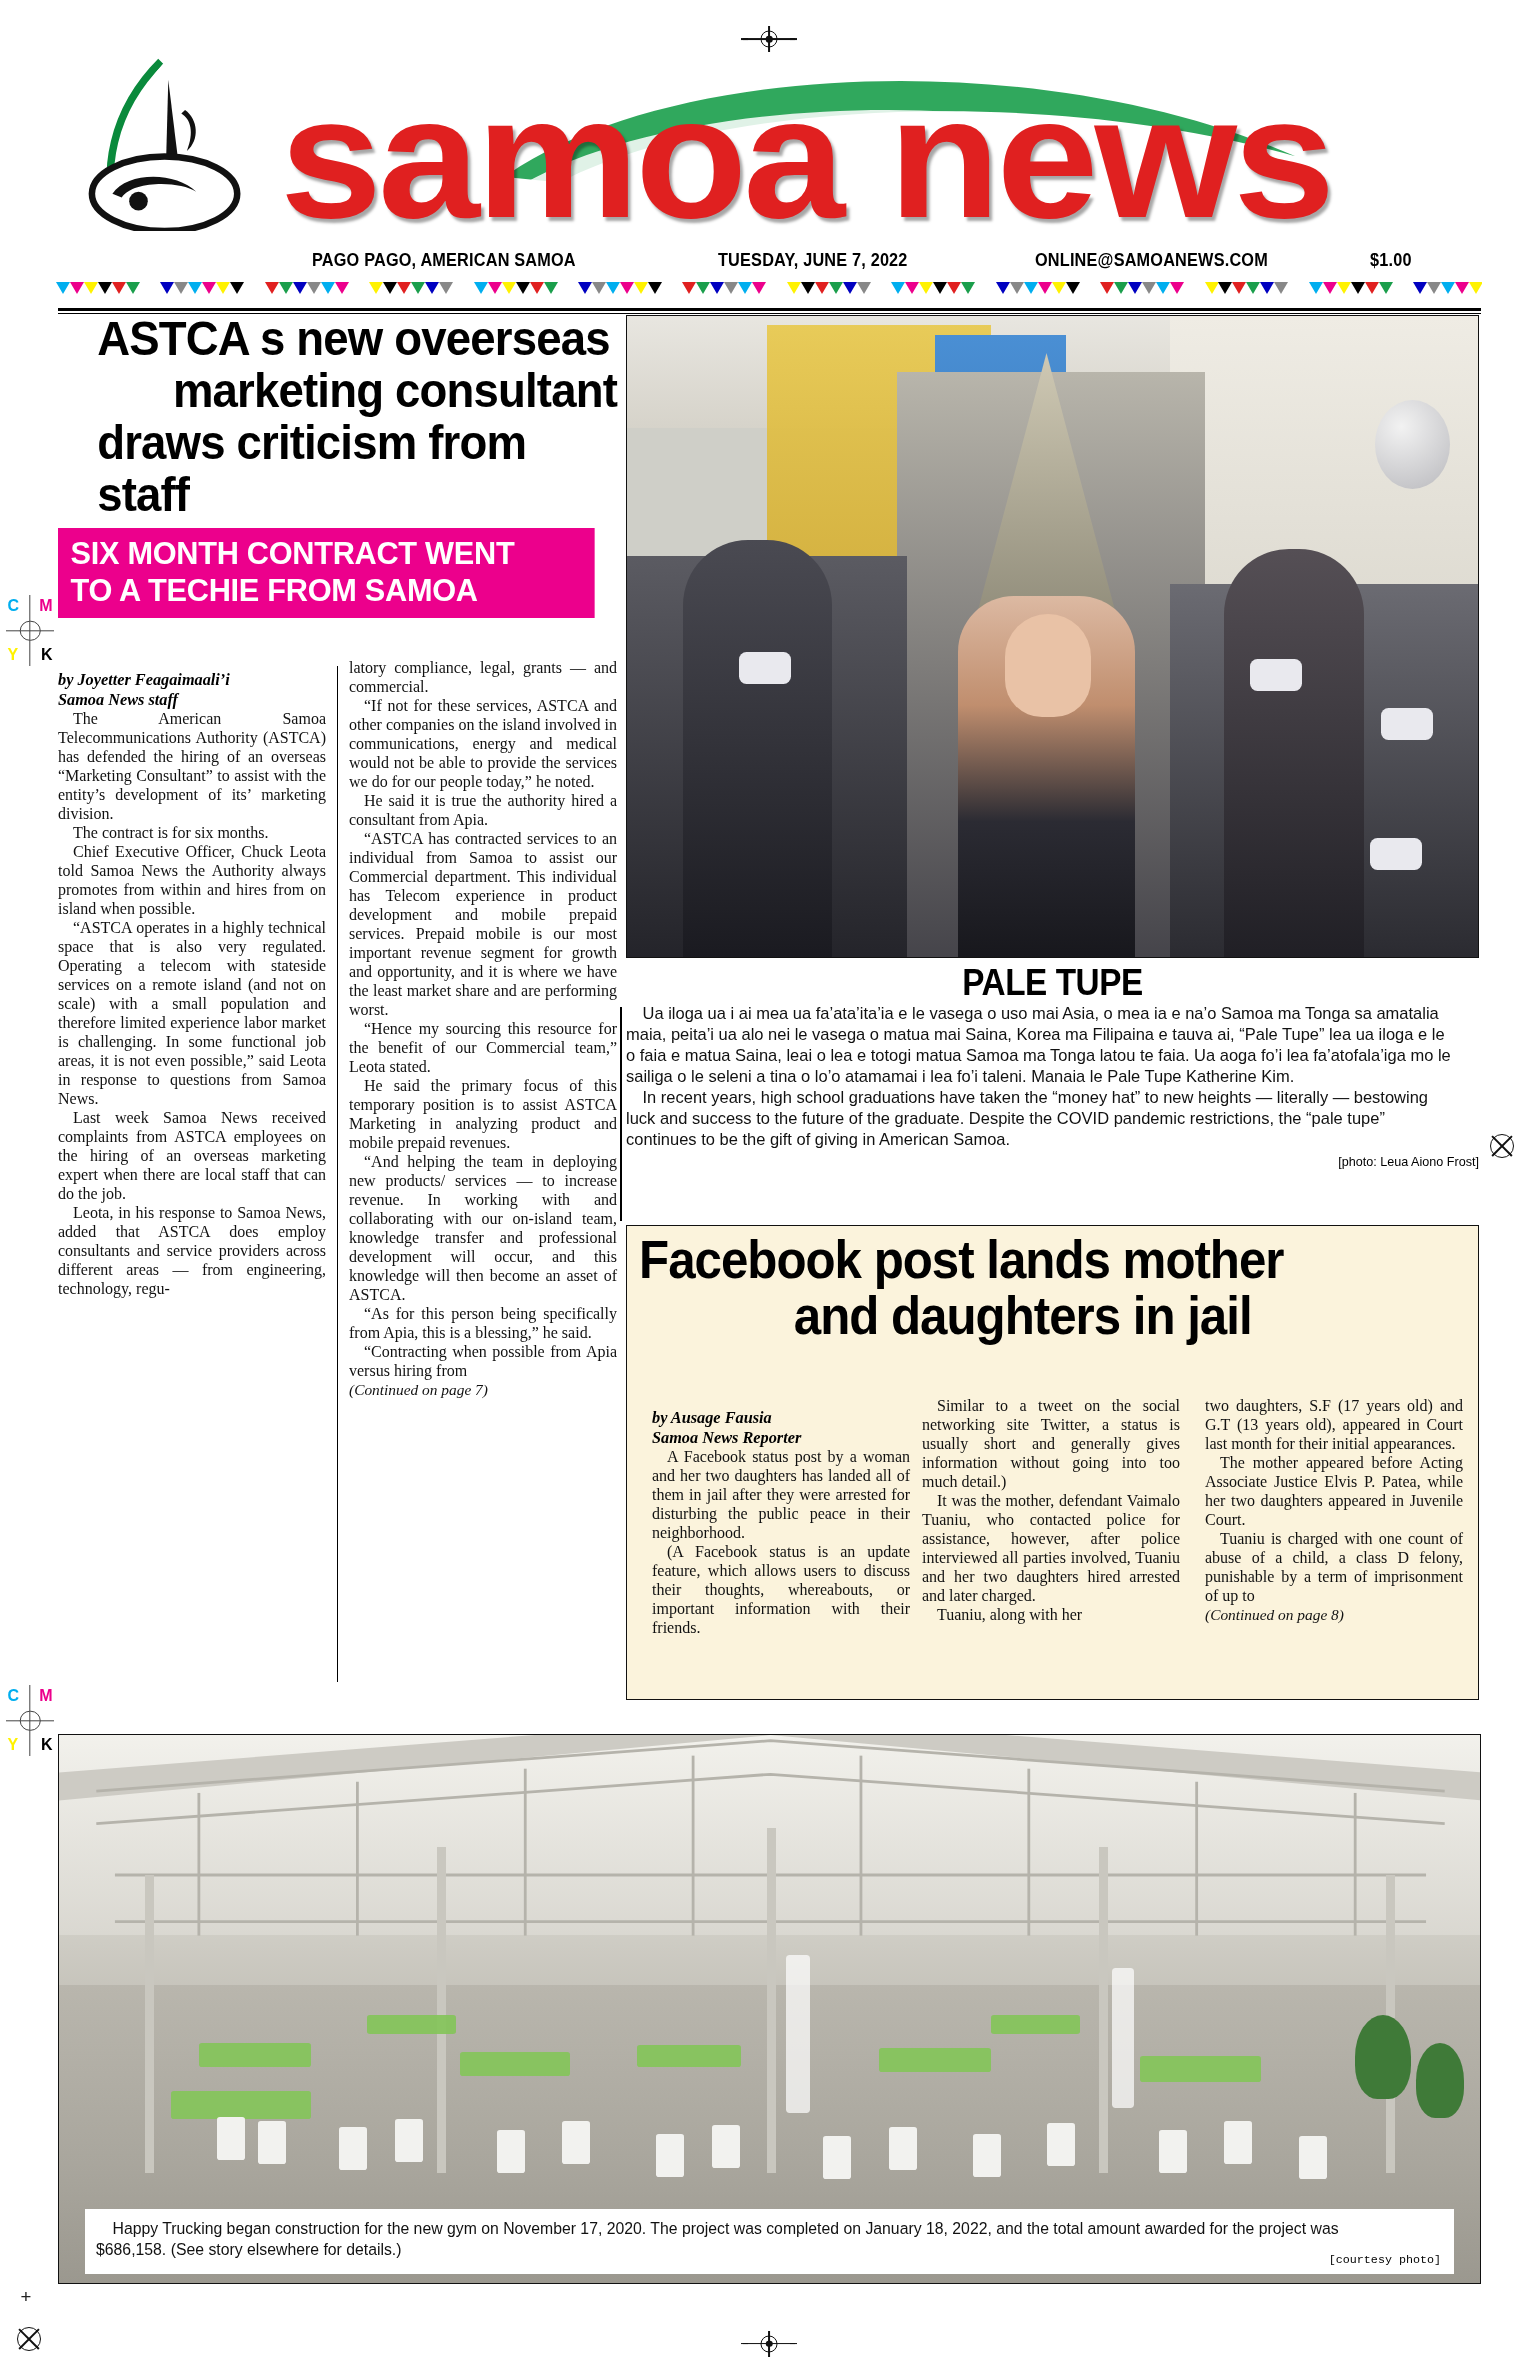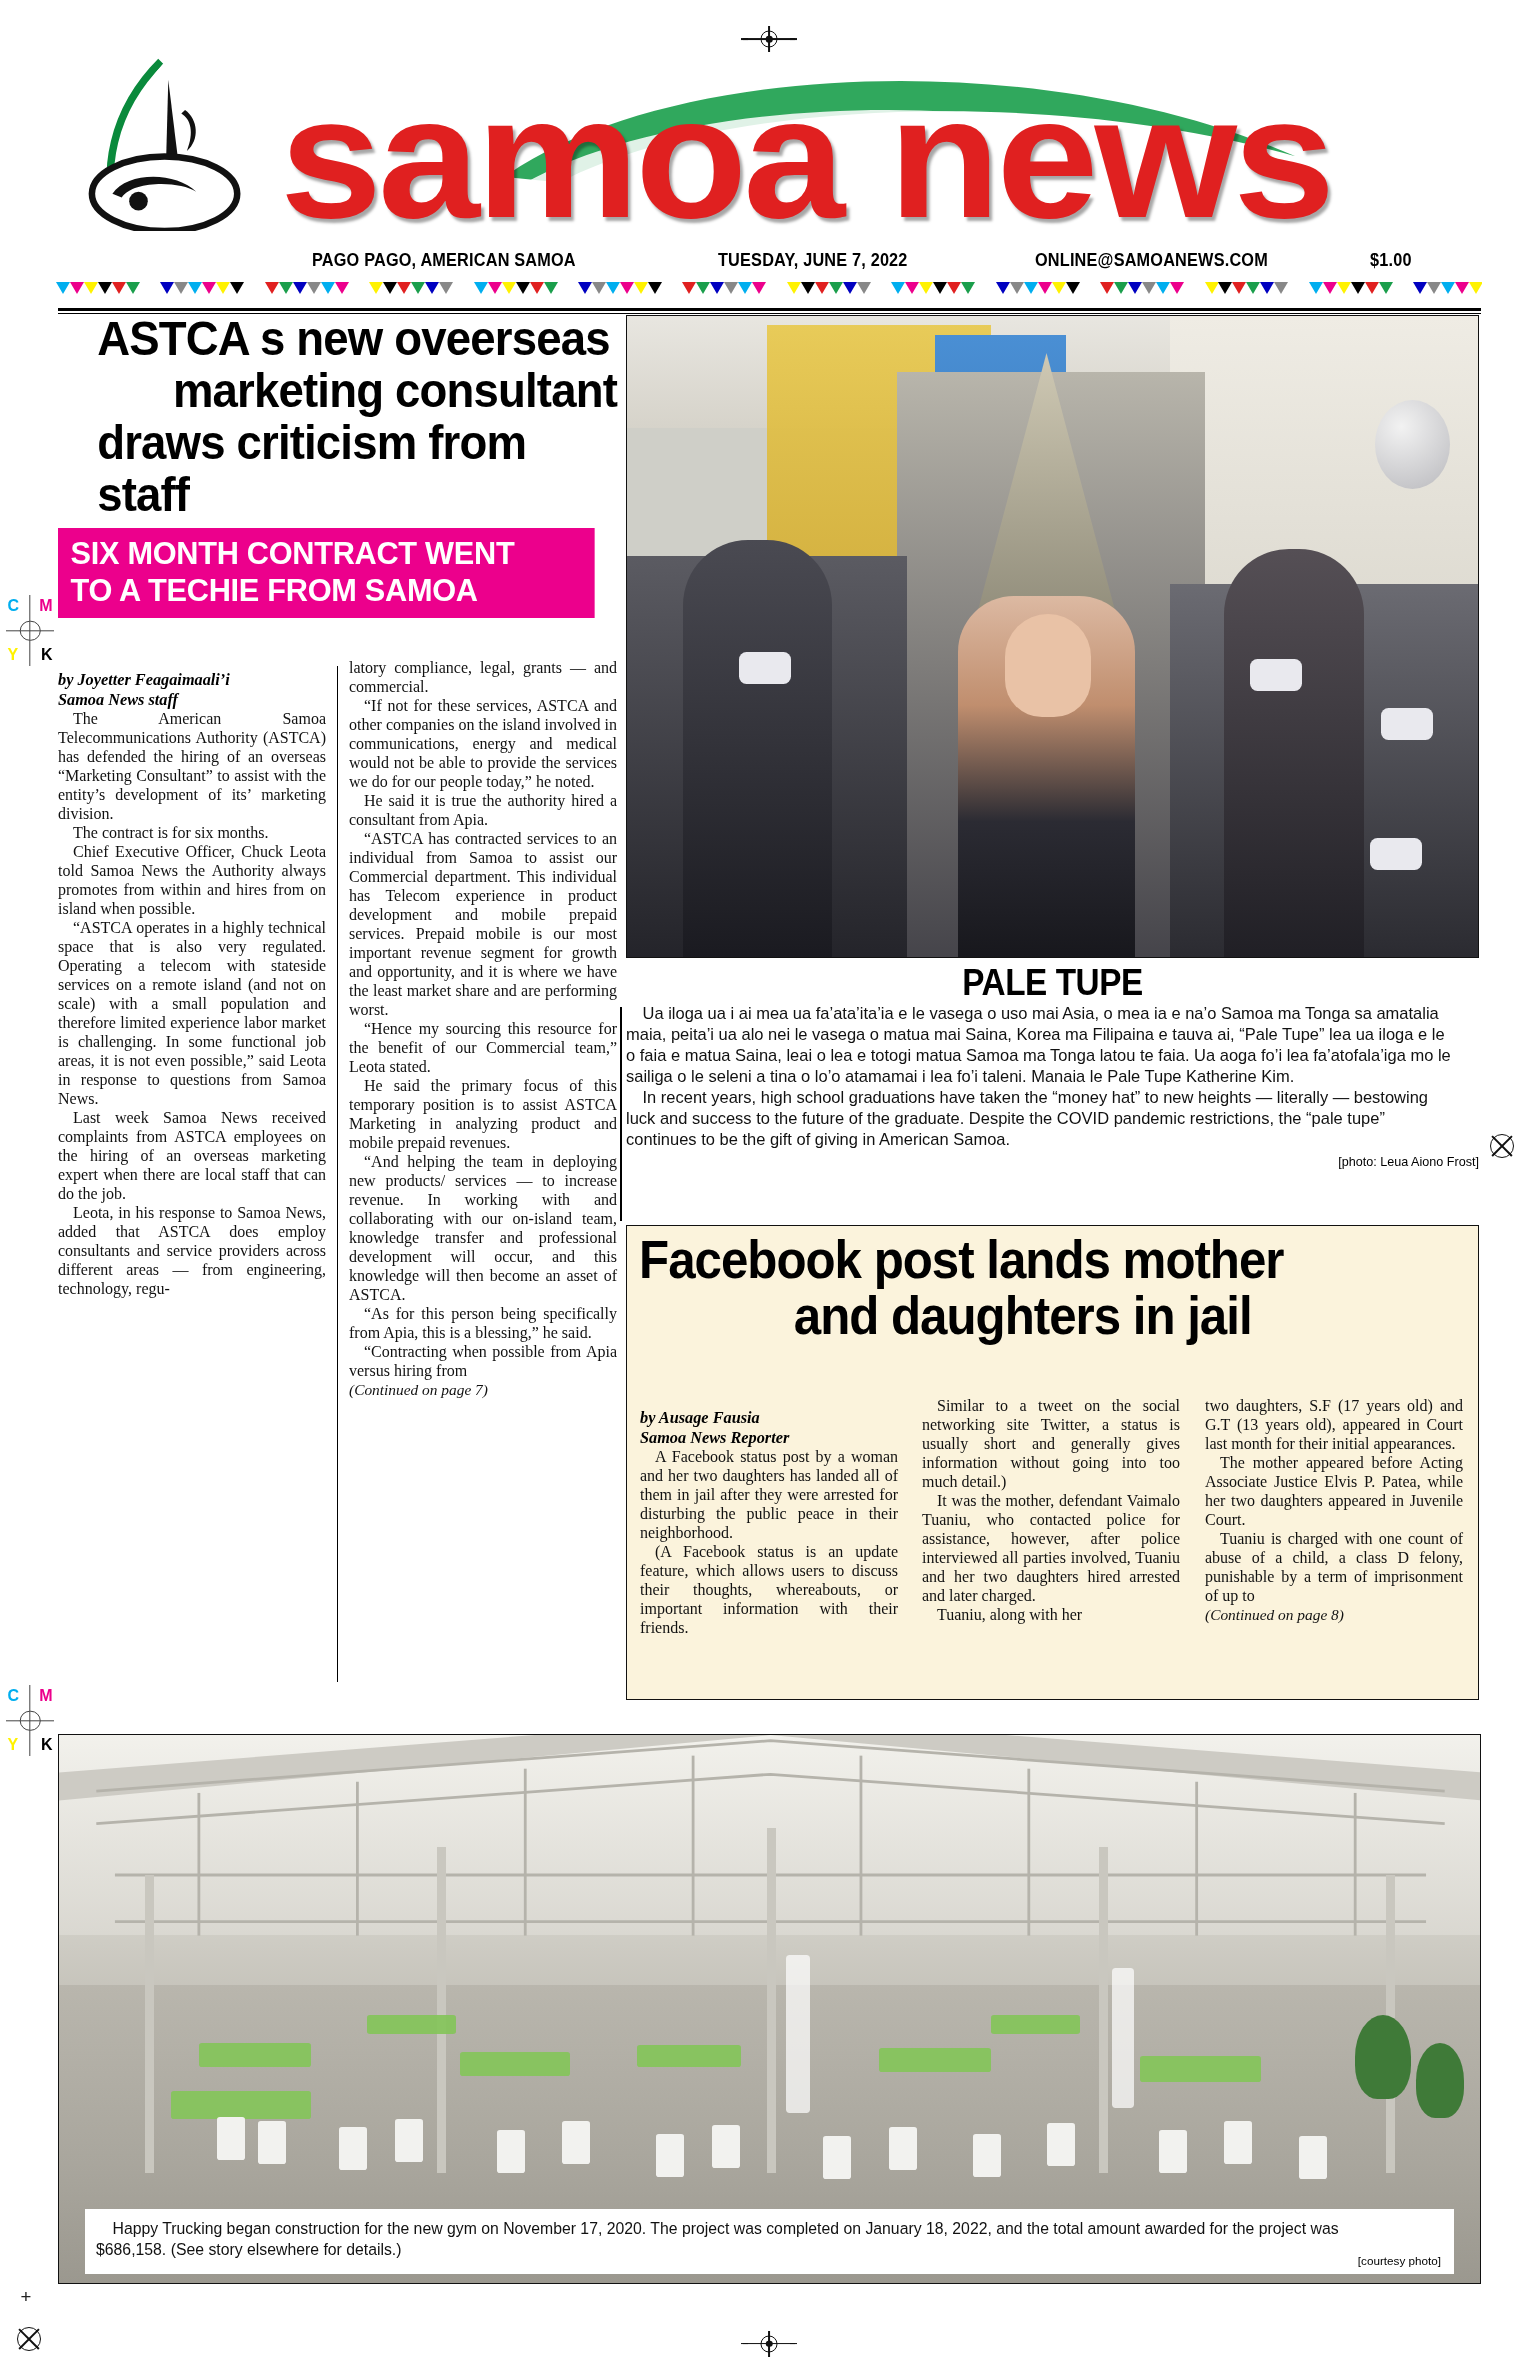--- a/index.html
+++ b/index.html
@@ -215,7 +215,7 @@
   .fb-headline .f2 { display:block; text-align:center; }
   .fb-cols { position:absolute; left:13px; top:170px; width:826px; height:298px; }
   .fb-col { position:absolute; top:0; width:258px; }
-  .fb-c1 { left:0; }
+  .fb-c1 { left:12px; }
   .fb-c2 { left:282px; }
   .fb-c3 { left:565px; }
   .fb-body {

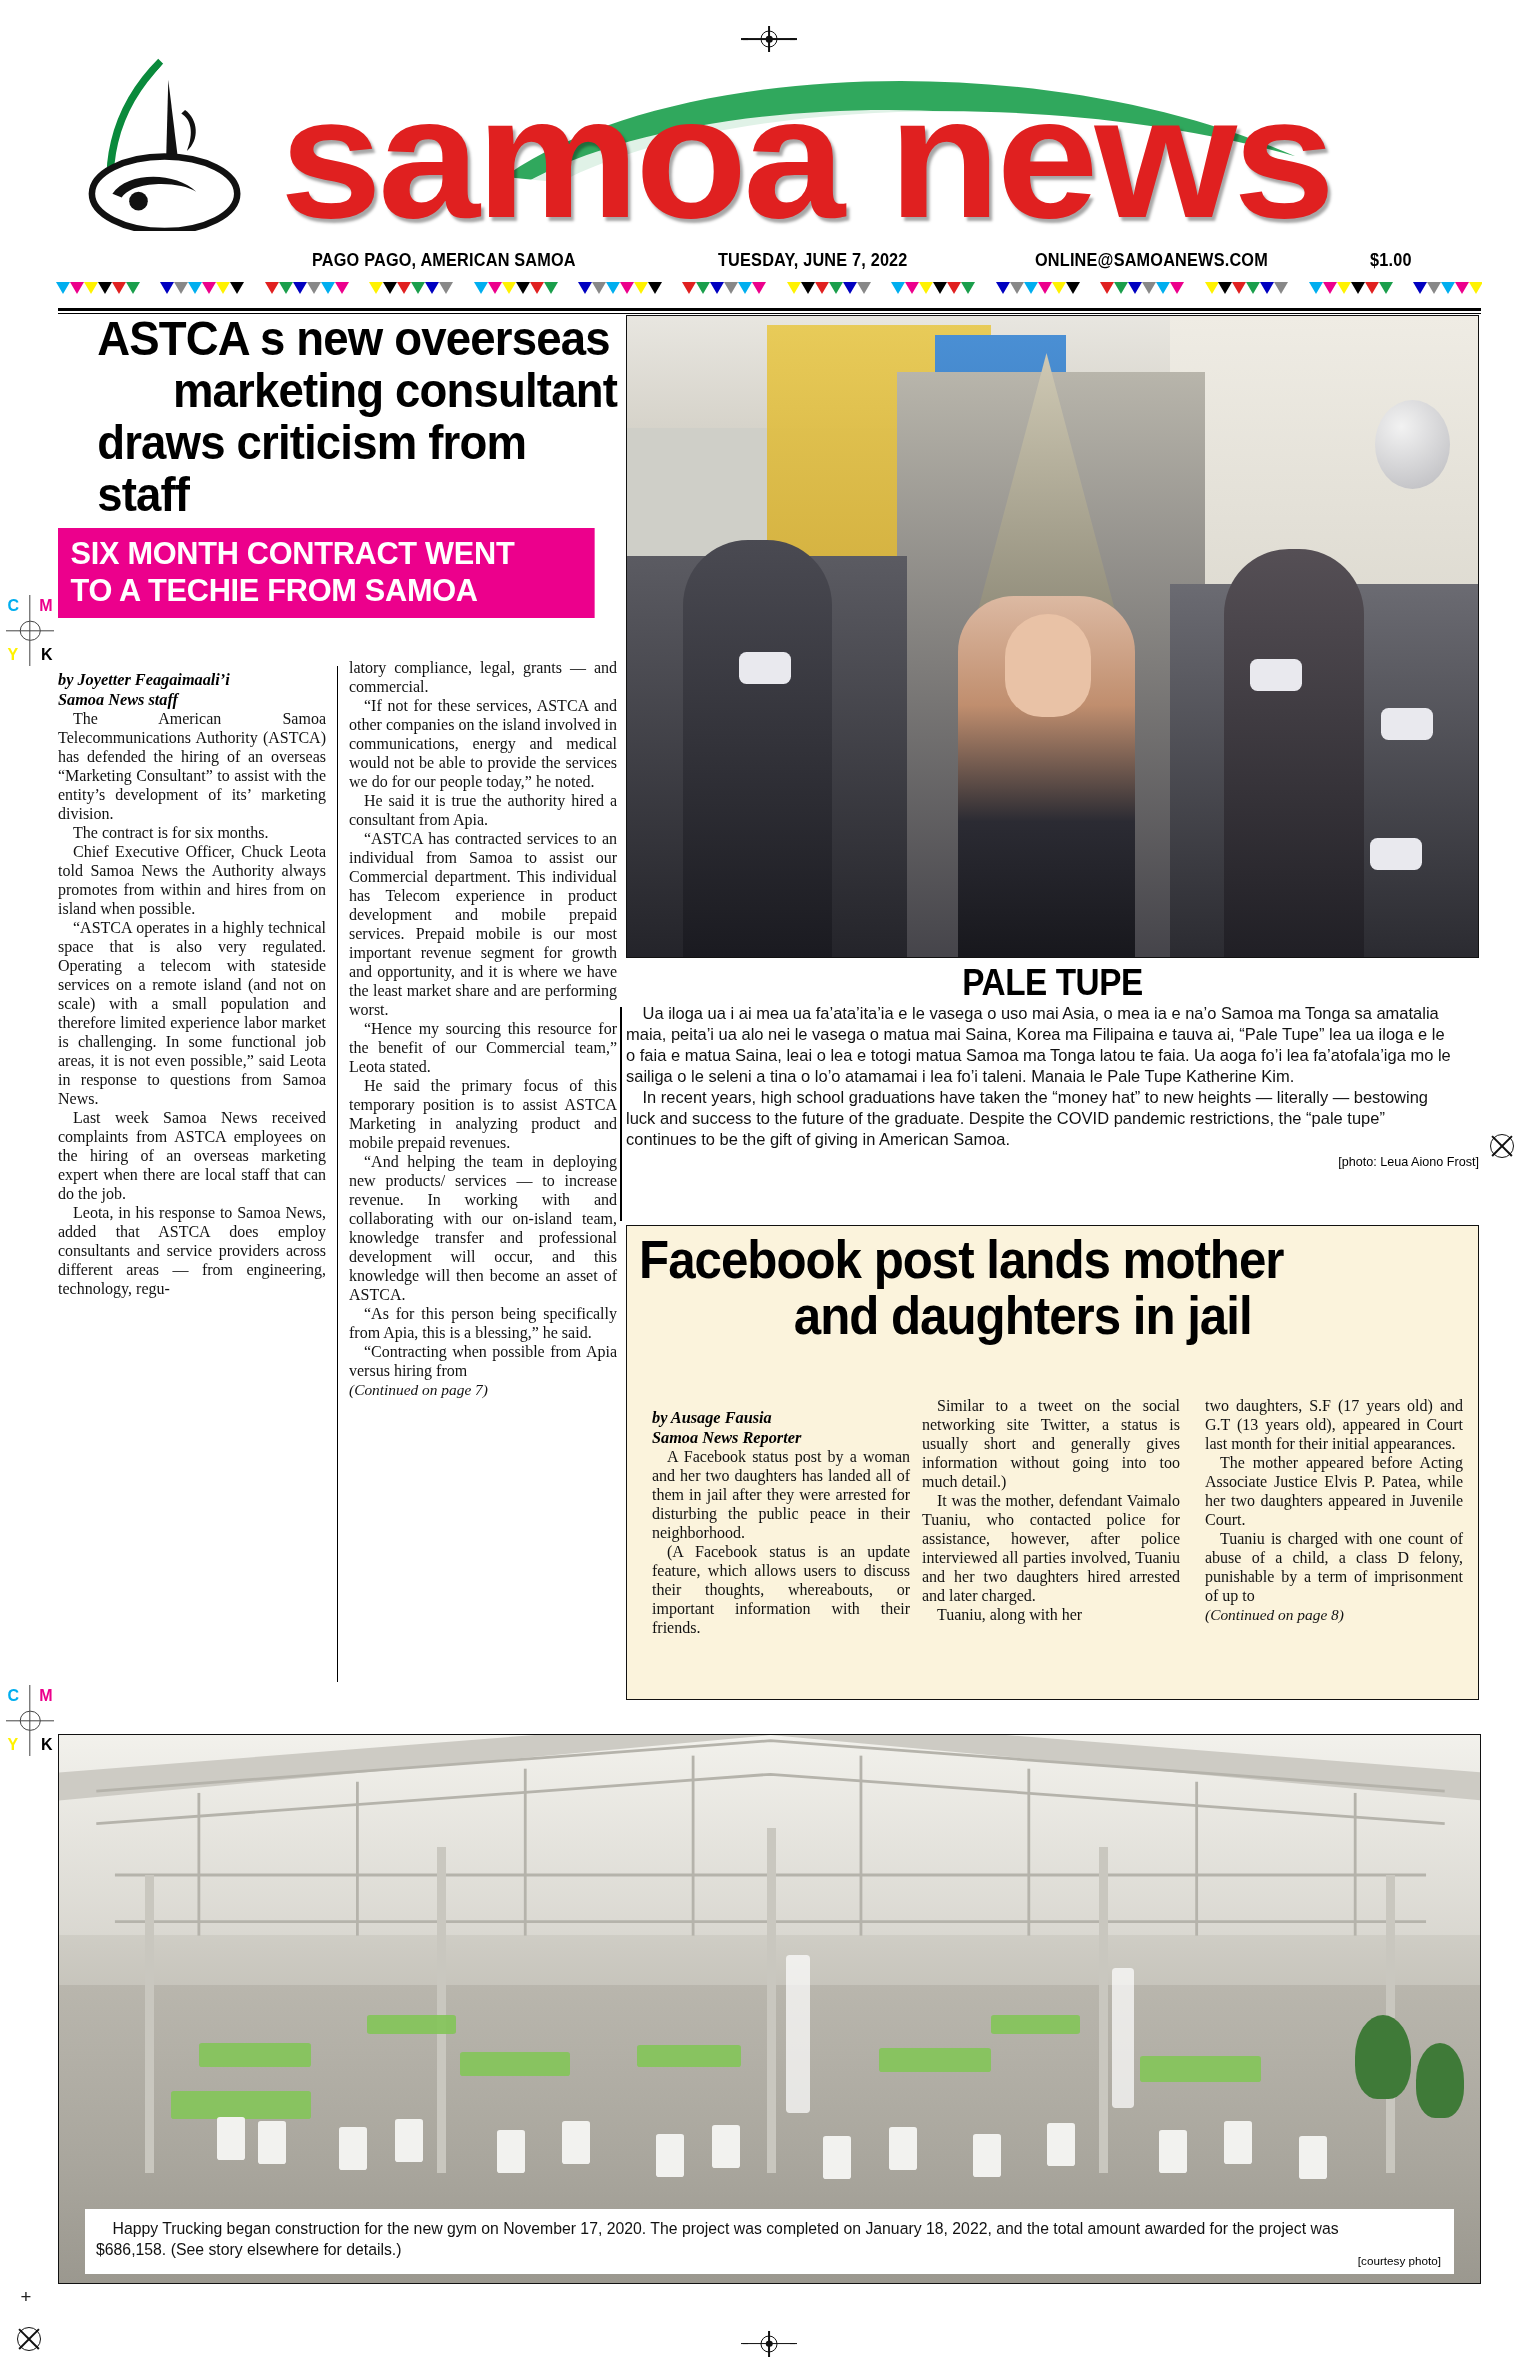--- a/index.html
+++ b/index.html
@@ -253,7 +253,7 @@
   }
   .cap-bottom .cr {
     position:absolute; right:13px; bottom:7.5px;
-    font-family:Liberation Sans, sans-serif; font-size:11.7px;
+    font-family:Liberation Mono, monospace; font-size:11.7px;
   }
 </style>
 </head>

